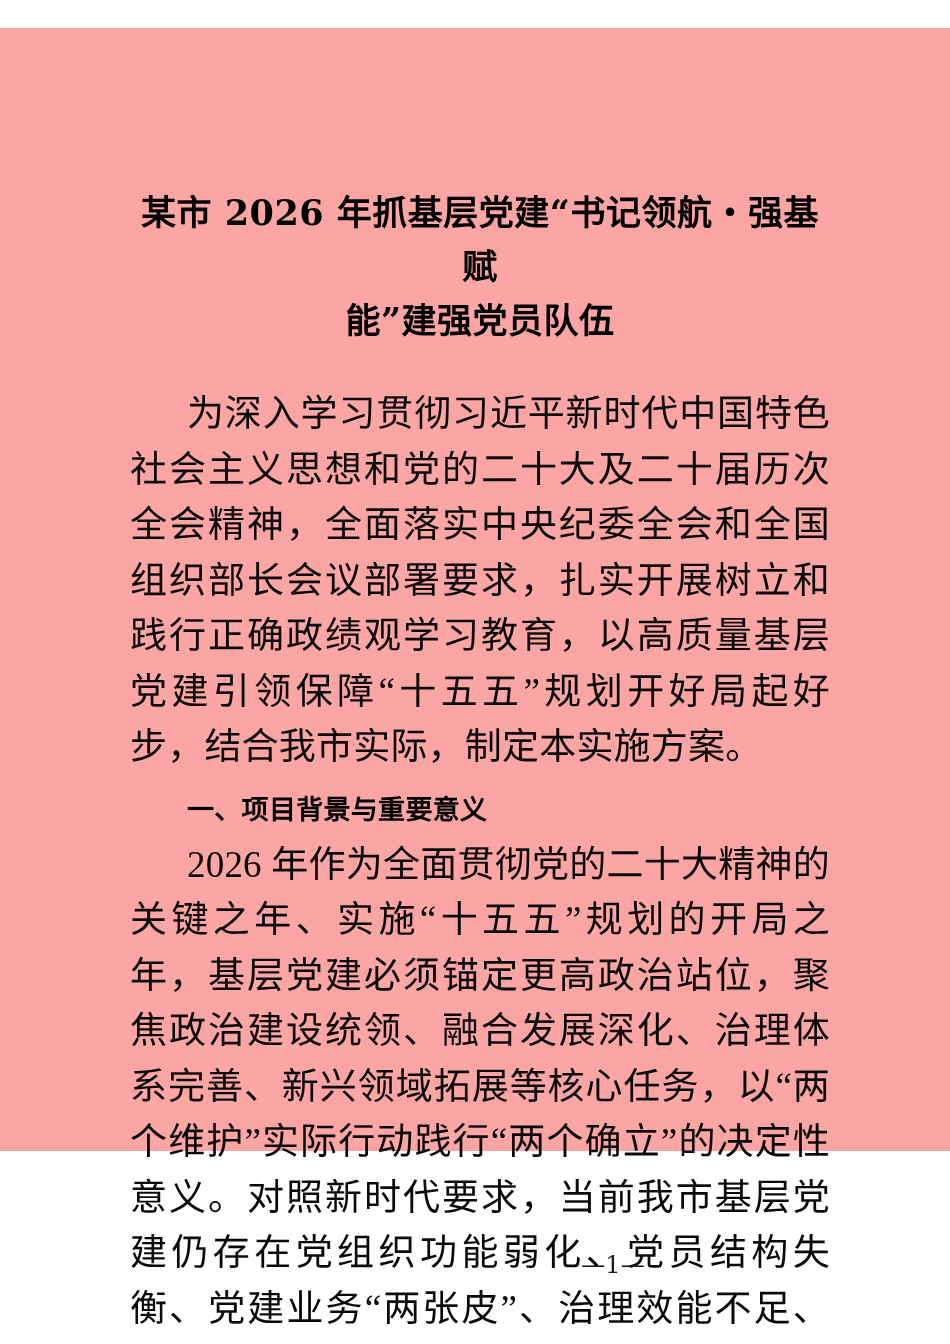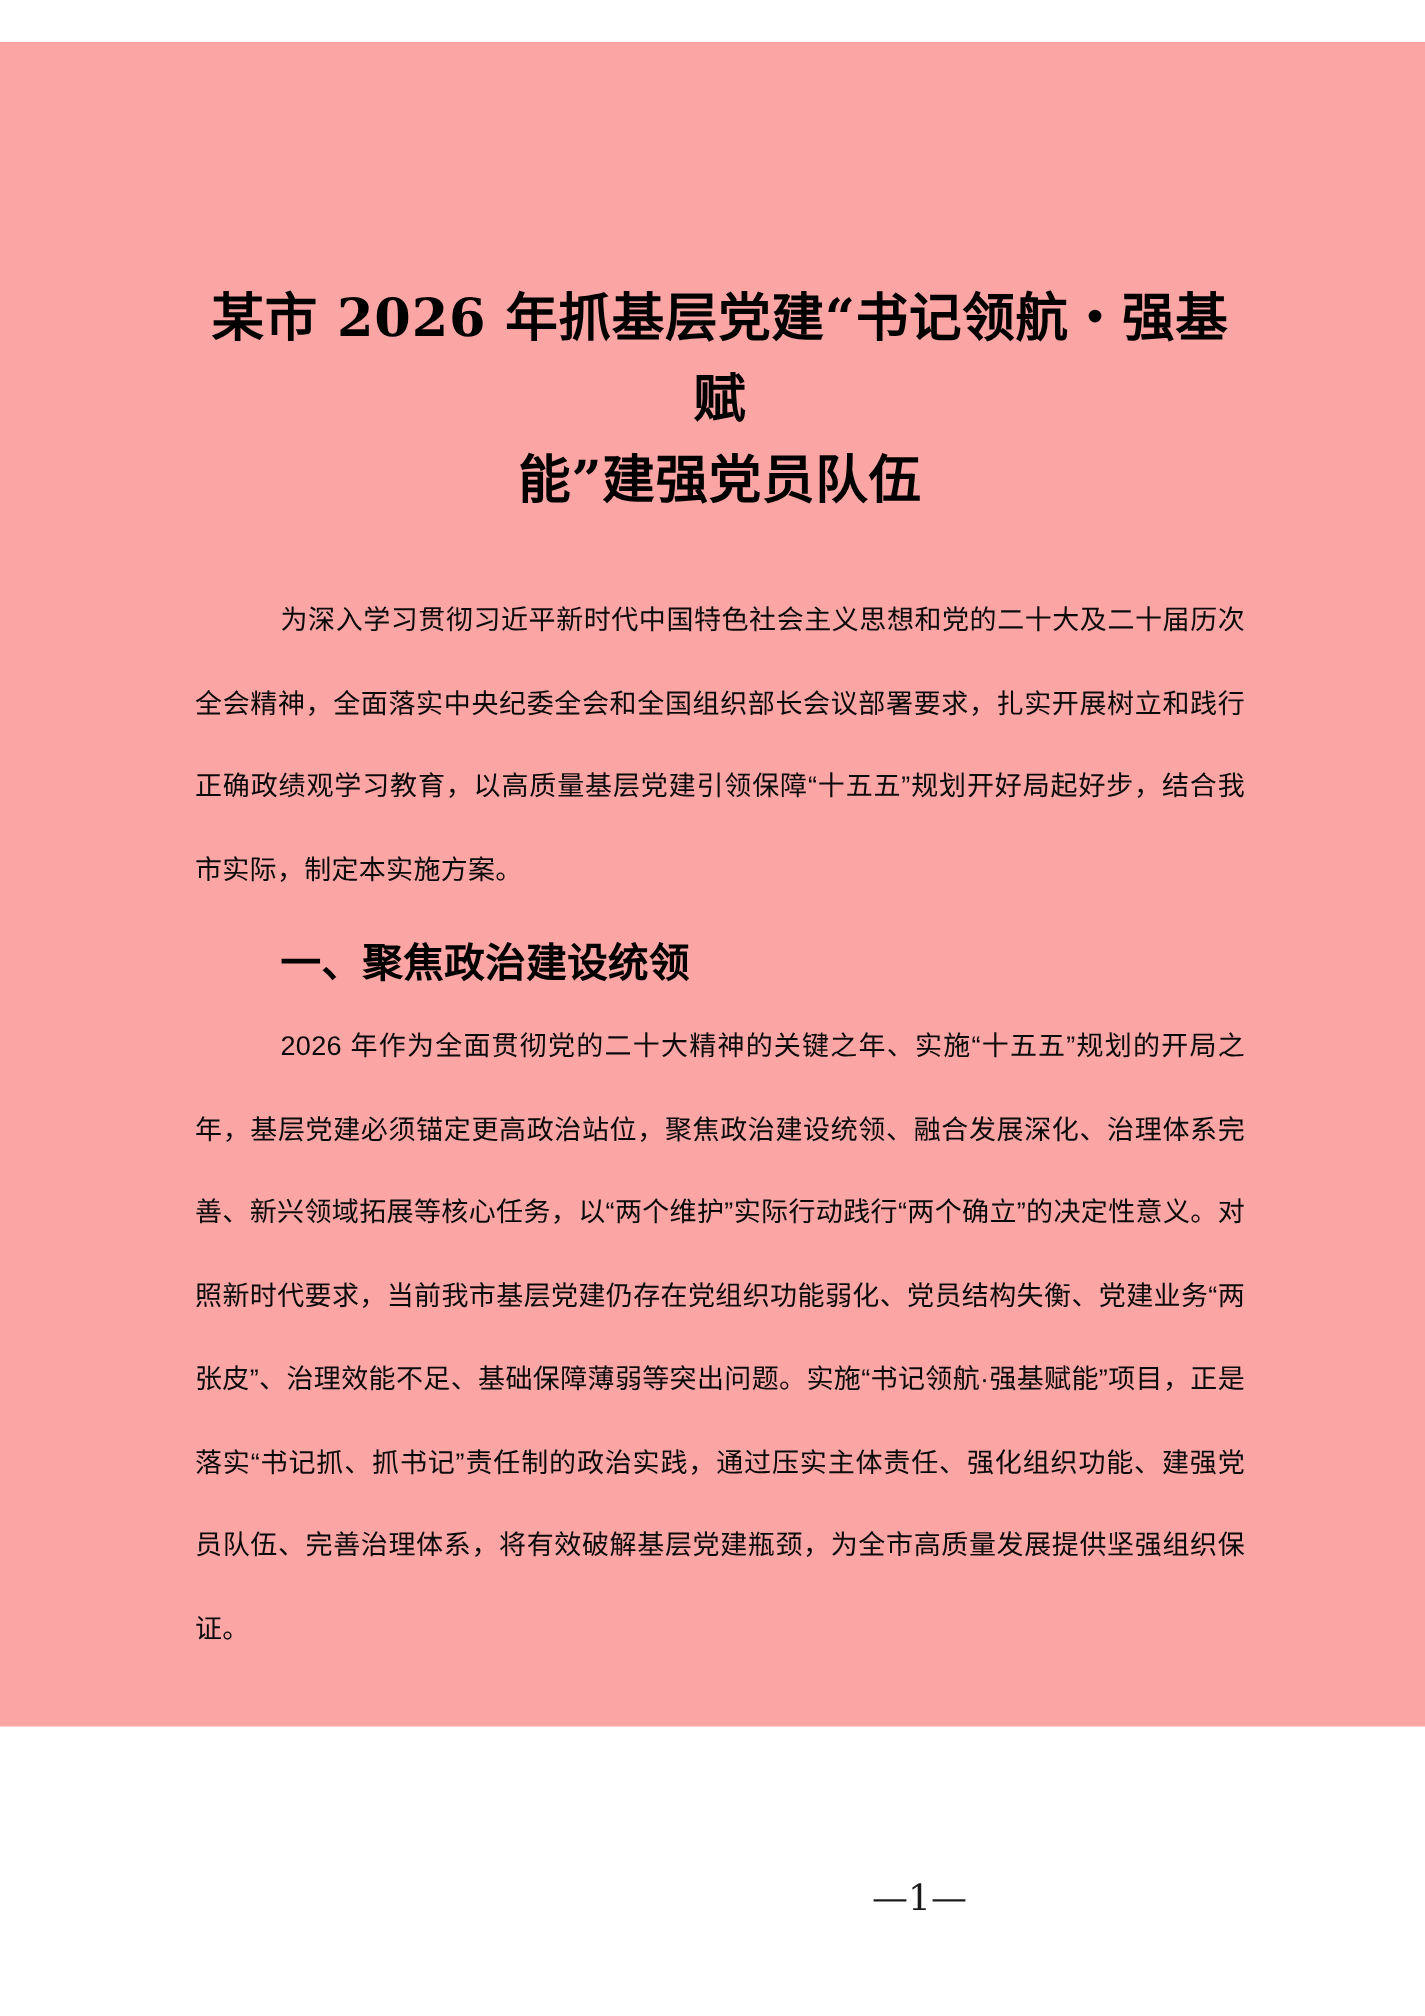--- a/index.html
+++ b/index.html
@@ -56,8 +56,8 @@
   .para {
     margin: 0;
     padding: 0;
-    font-family: Liberation Sans, sans-serif;
-    font-size: 18px;
+    font-family: Liberation Serif, serif;
+    font-size: 37px;
     line-height: 55.5px;
     text-align: justify;
     text-justify: inter-ideograph;

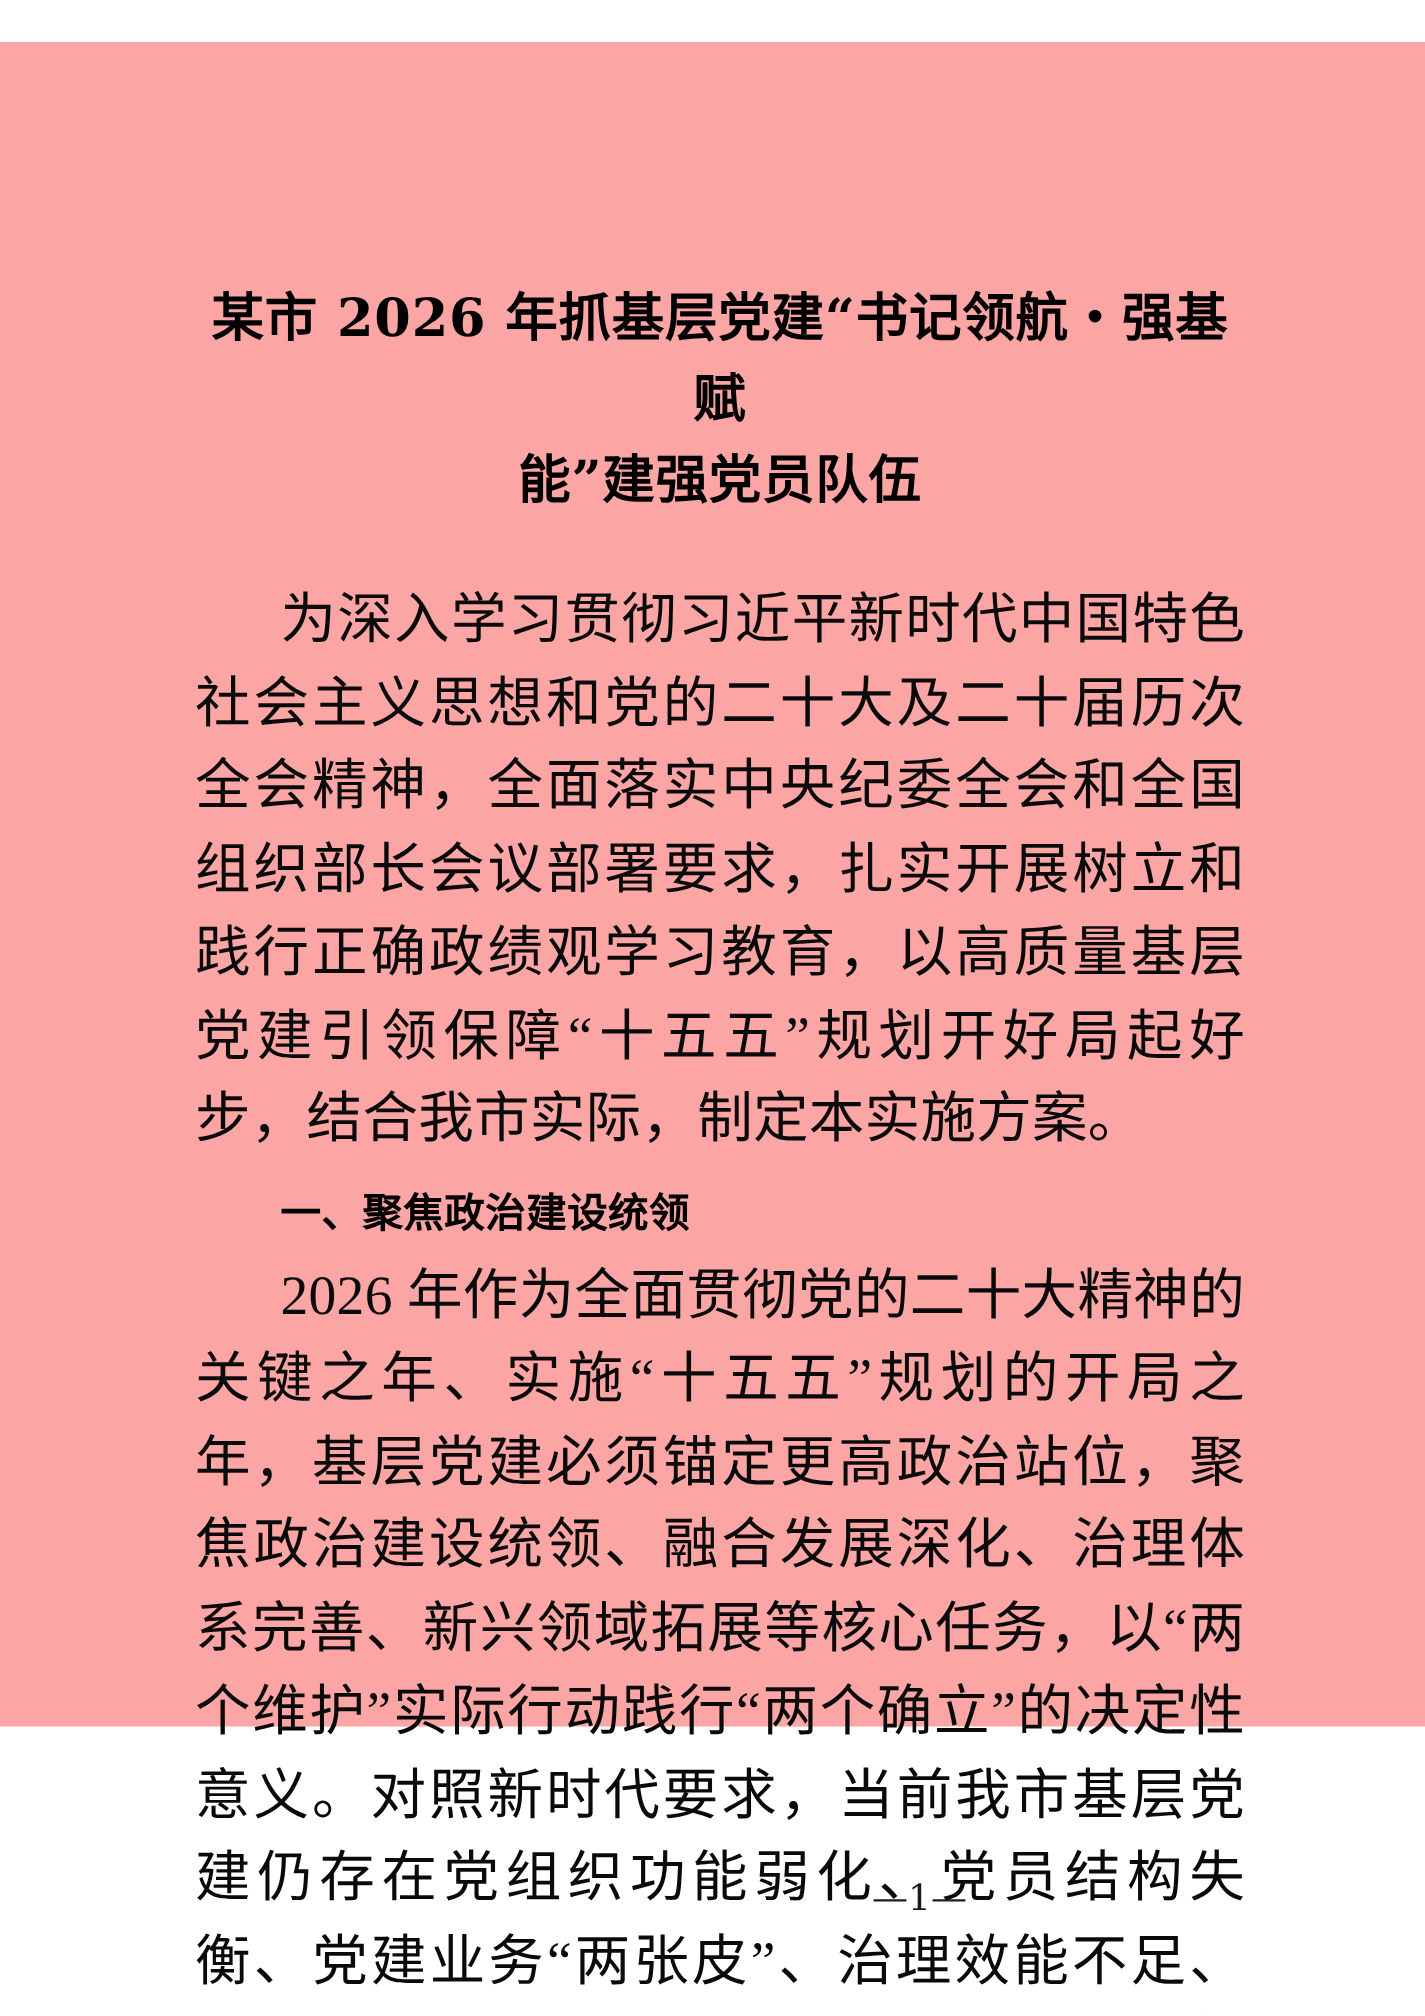--- a/index.html
+++ b/index.html
@@ -115,7 +115,7 @@
 
     <div class="gap-sm"></div>
 
-    <h2 class="heading">一、聚焦政治建设统领</h2>
+    <h2 class="heading">一、项目背景与重要意义</h2>
 
     <p class="para">2026 年作为全面贯彻党的二十大精神的关键之年、实施“十五五”规划的开局之年，基层党建必须锚定更高政治站位，聚焦政治建设统领、融合发展深化、治理体系完善、新兴领域拓展等核心任务，以“两个维护”实际行动践行“两个确立”的决定性意义。对照新时代要求，当前我市基层党建仍存在党组织功能弱化、党员结构失衡、党建业务“两张皮”、治理效能不足、基础保障薄弱等突出问题。实施“书记领航·强基赋能”项目，正是落实“书记抓、抓书记”责任制的政治实践，通过压实主体责任、强化组织功能、建强党员队伍、完善治理体系，将有效破解基层党建瓶颈，为全市高质量发展提供坚强组织保证。</p>
 

